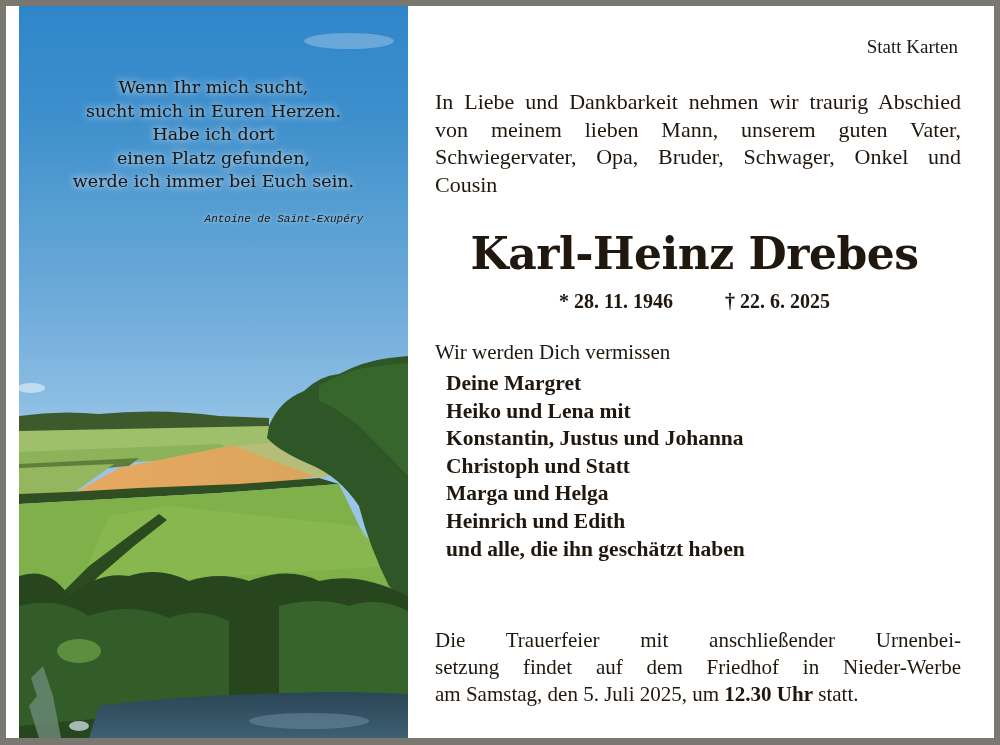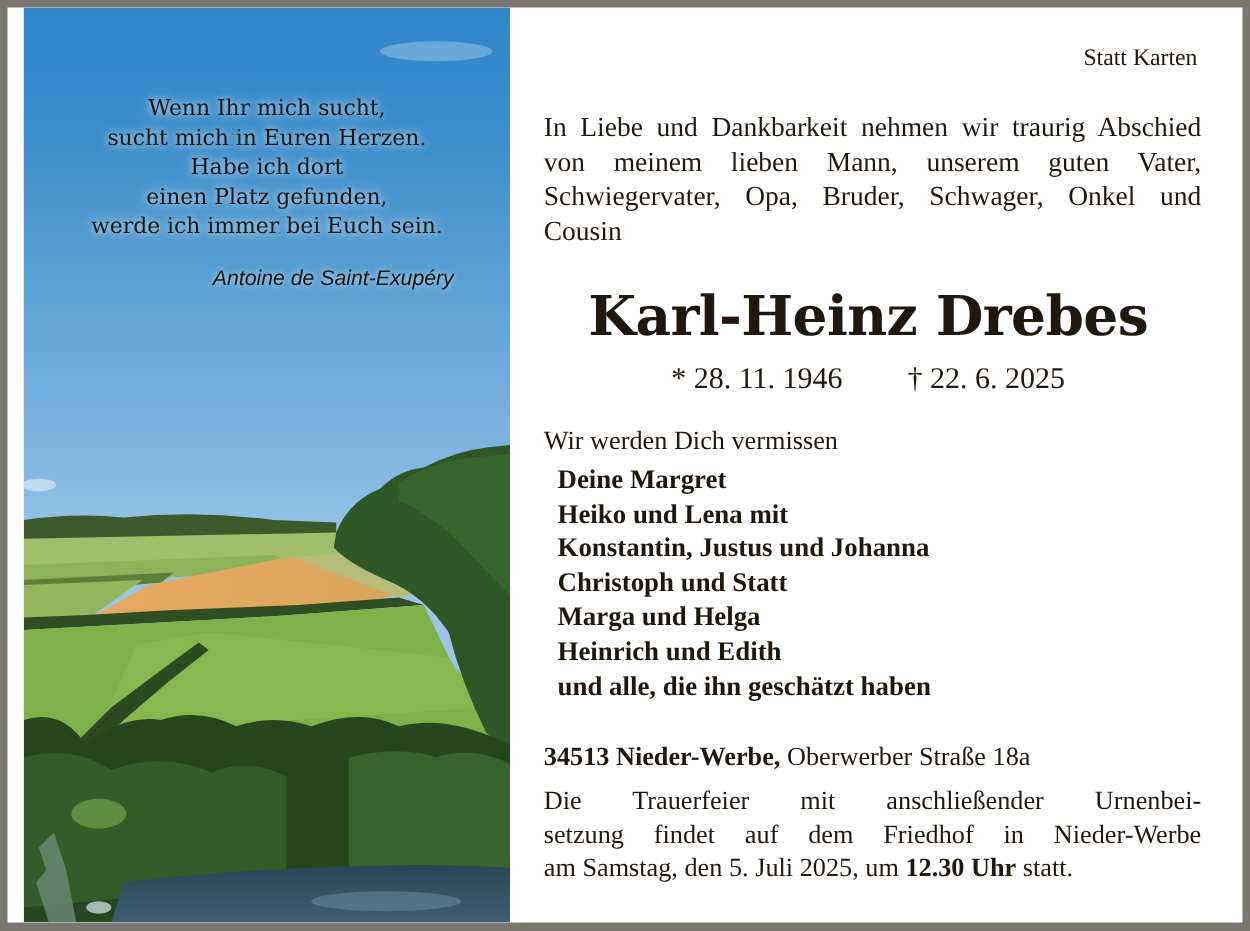--- a/index.html
+++ b/index.html
@@ -31,8 +31,8 @@
     .quote .line { display: block; }
     .quote-author {
       position: absolute; right: 45px; top: 207px;
-      font-family: Liberation Sans, sans-serif;
-      font-style: italic; font-size: 17px; color: #1b1610;
+      font-family: Liberation Mono, monospace;
+      font-style: italic; font-size: 11px; color: #1b1610;
       text-shadow: 0 0 5px rgba(220,235,250,0.9);
     }
     

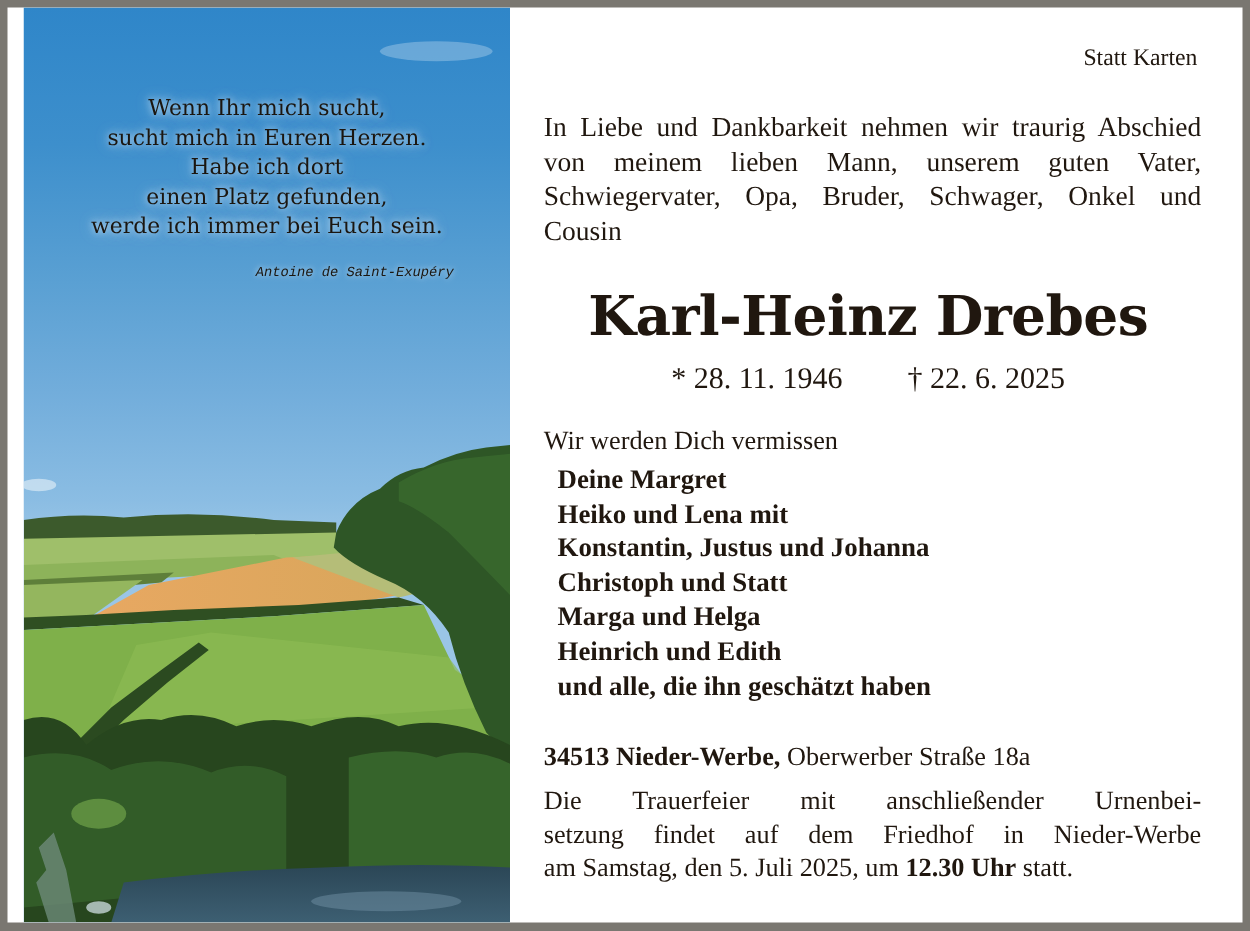--- a/index.html
+++ b/index.html
@@ -60,7 +60,7 @@
     }
     .dates {
       position: absolute; left: 0; top: 284px; width: 599px;
-      text-align: center; font-size: 24px;
+      text-align: center; font-size: 20px; font-weight: bold;
     }
     .dates .gap { display: inline-block; width: 52px; }
     .miss {

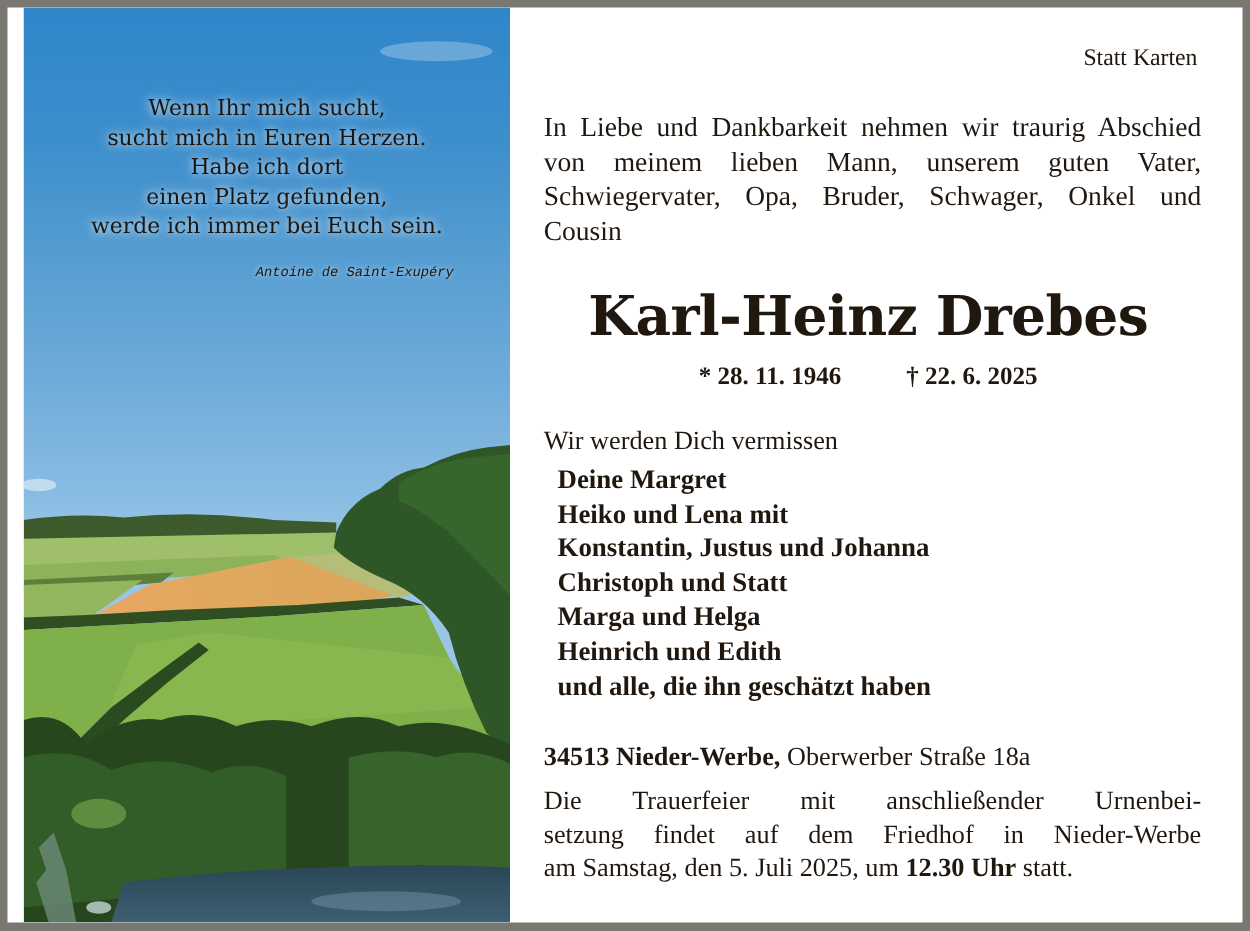--- a/index.html
+++ b/index.html
@@ -171,9 +171,6 @@
       <span class="line">und alle, die ihn geschätzt haben</span>
     </div>
 
-    <div class="address">
-      <b>34513 Nieder-Werbe,</b><span> Oberwerber Straße 18a</span>
-    </div>
 
     <div class="ceremony">
       <span class="line just">Die Trauerfeier mit anschließender Urnenbei-</span>

